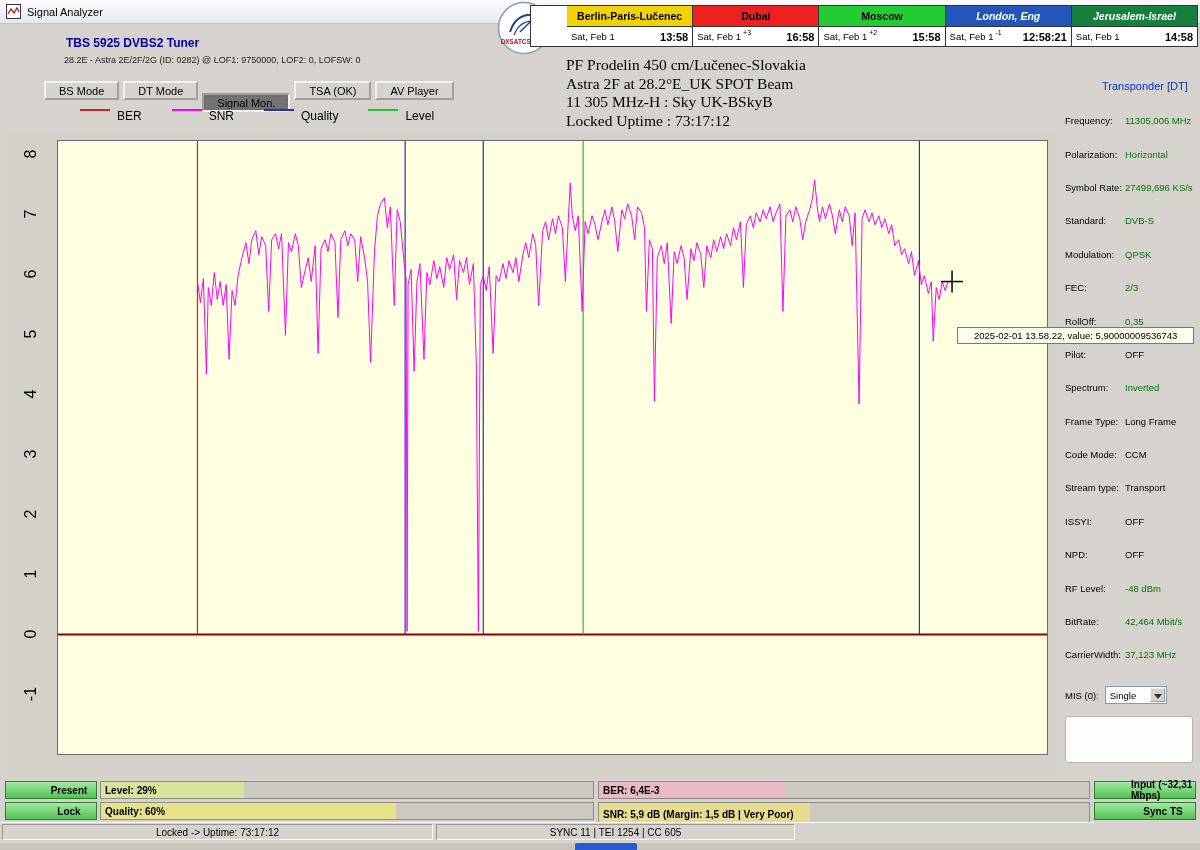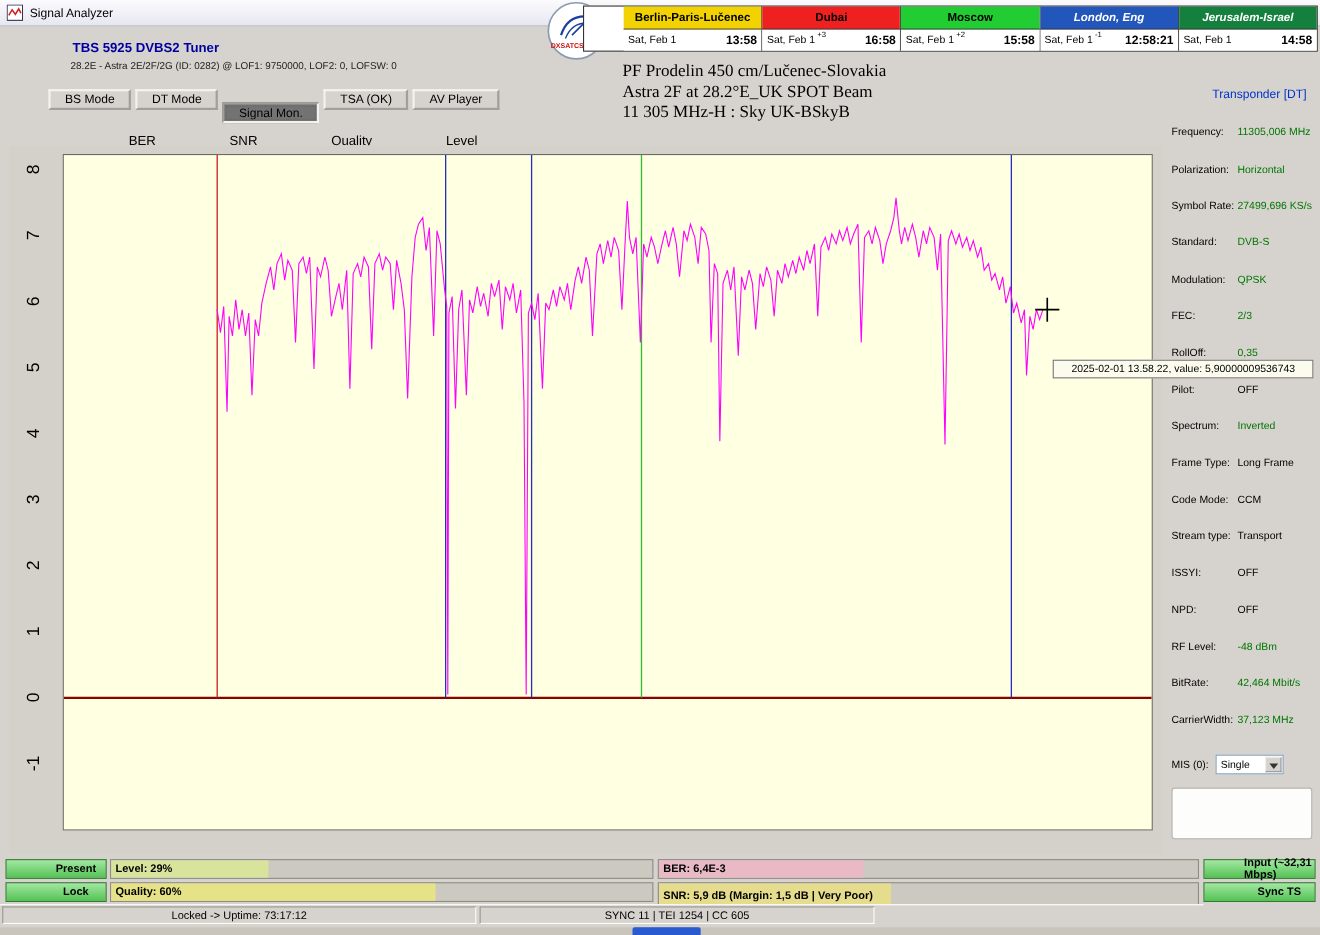--- a/index.html
+++ b/index.html
@@ -23,7 +23,7 @@
 .tab{height:19px;padding:0 13px;font-size:11px;background:#d6d3ce;border:2px outset #f4f2ee;display:flex;align-items:center;cursor:default;}
 .tab.active{border-style:inset;background:#737373;outline:1px dotted #666;outline-offset:-4px;margin-top:12px;}
 #legend{left:44px;top:109px;display:flex;gap:30px;align-items:center;font-size:12px;}
-.leg-item{display:flex;align-items:flex-end;gap:7px;margin-top:12px;}
+.leg-item{display:flex;align-items:flex-start;gap:7px;}
 .leg-line{width:30px;height:2px;}
 #chart-wrap{left:8px;top:132px;width:1048px;height:645px;background:#d4d1ca;}
 #plot{position:absolute;left:49px;top:8px;width:991px;height:615px;background:#ffffe1;border:1px solid #6a6a6a;cursor:crosshair;}

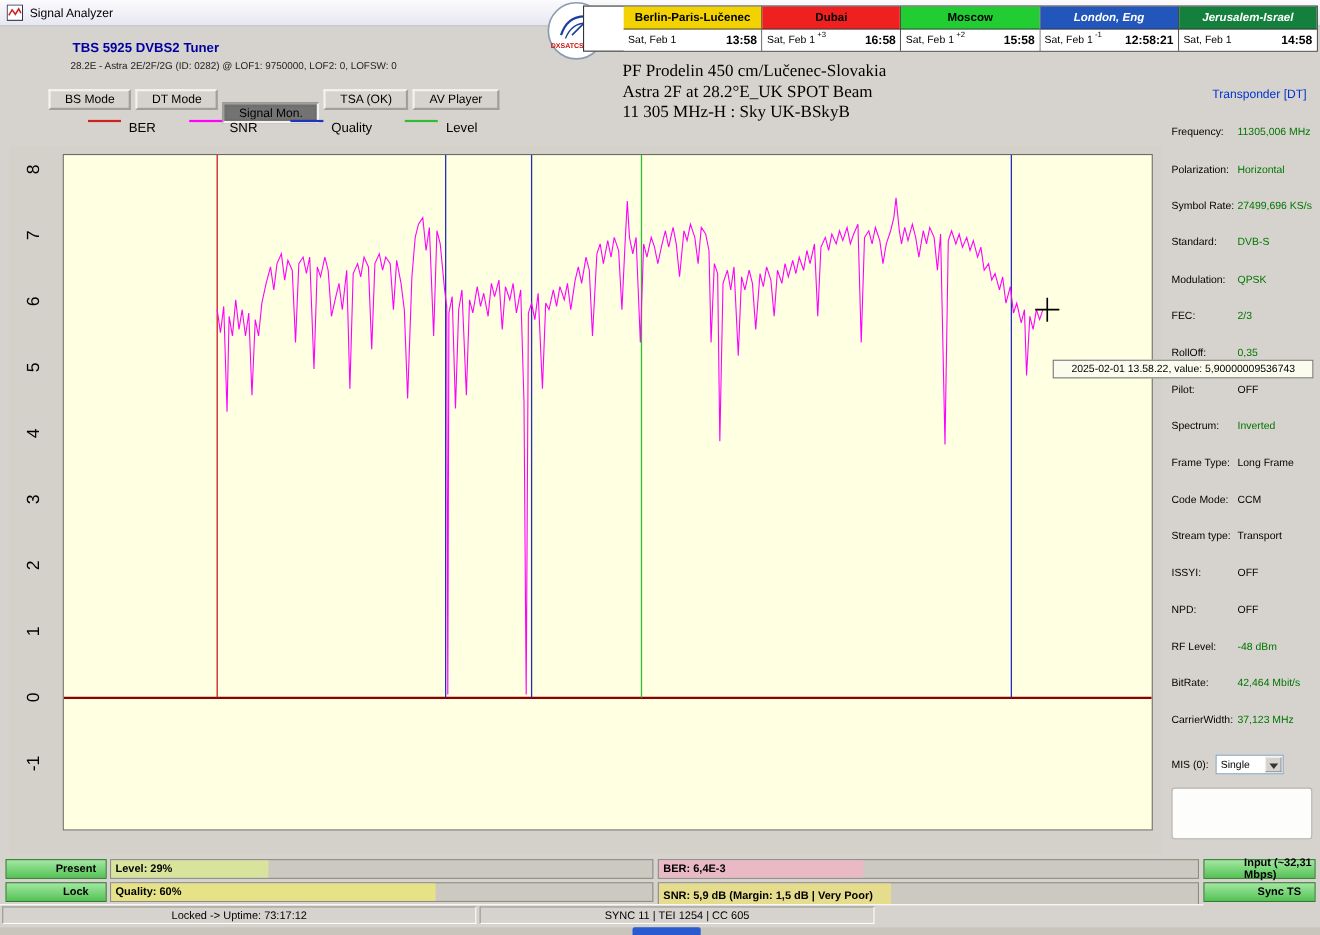--- a/index.html
+++ b/index.html
@@ -122,6 +122,7 @@
   <div>PF Prodelin 450 cm/Lučenec-Slovakia</div>
   <div>Astra 2F at 28.2°E_UK SPOT Beam</div>
   <div>11 305 MHz-H : Sky UK-BSkyB</div>
+  <div>Locked Uptime : 73:17:12</div>
 </div>
 
 <div class="abs" id="tabs">

